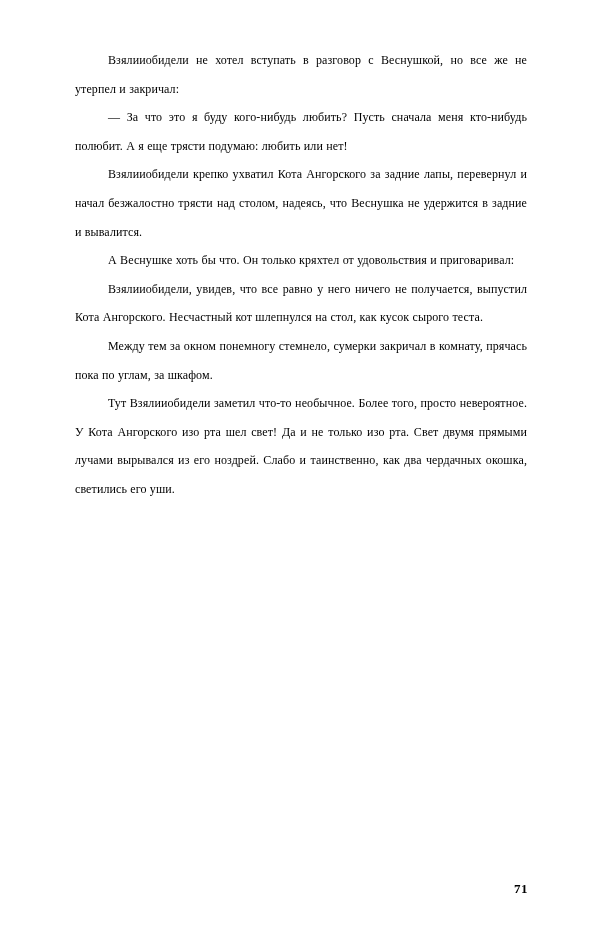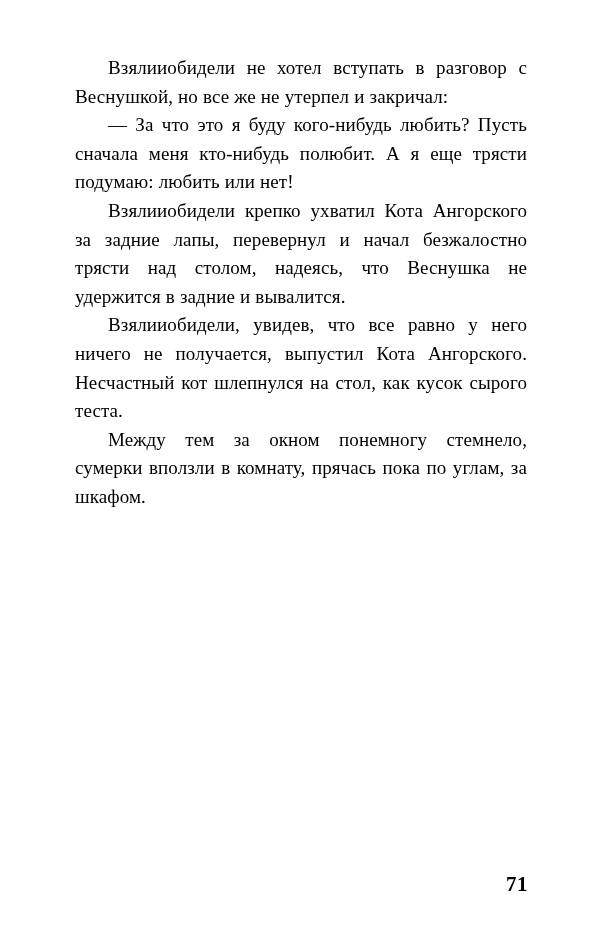--- a/index.html
+++ b/index.html
@@ -30,8 +30,8 @@
     width: 452px;
   }
   p.para {
-    margin: 8px 0 0 0;
-    font-size: 19px;
+    margin: 0 0 0 0;
+    font-size: 12px;
     line-height: 28.6px;
     text-align: justify;
     text-indent: 33px;

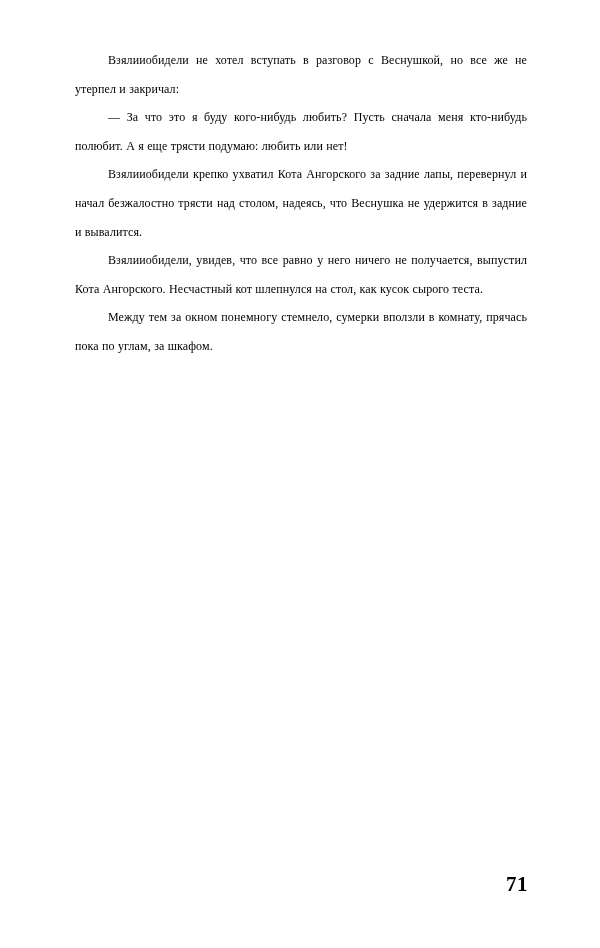--- a/index.html
+++ b/index.html
@@ -61,6 +61,7 @@
     <p class="para">Взялииобидели не хотел вступать в разговор с Веснушкой, но все же не утерпел и закричал:</p>
     <p class="para">— За что это я буду кого-нибудь любить? Пусть сначала меня кто-нибудь полюбит. А я еще трясти подумаю: любить или нет!</p>
     <p class="para">Взялииобидели крепко ухватил Кота Ангорского за задние лапы, перевернул и начал безжалостно трясти над столом, надеясь, что Веснушка не удержится в задние и вывалится.</p>
+    <p class="para">А Веснушке хоть бы что. Он только кряхтел от удовольствия и приговаривал:</p>
     <p class="para">Взялииобидели, увидев, что все равно у него ничего не получается, выпустил Кота Ангорского. Несчастный кот шлепнулся на стол, как кусок сырого теста.</p>
     <p class="para">Между тем за окном понемногу стемнело, сумерки вползли в комнату, прячась пока по углам, за шкафом.</p>
   </div>

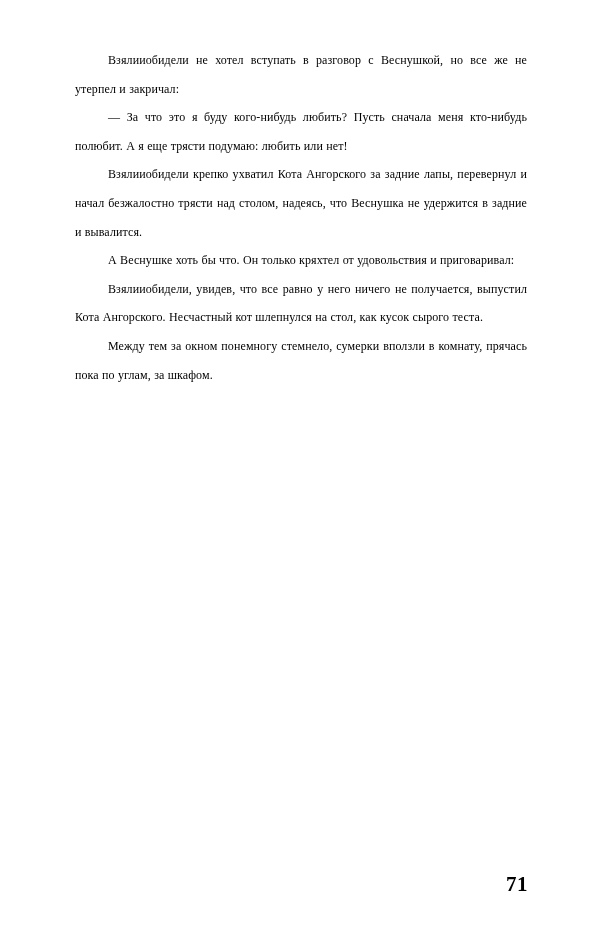--- a/index.html
+++ b/index.html
@@ -63,7 +63,7 @@
     <p class="para">Взялииобидели крепко ухватил Кота Ангорского за задние лапы, перевернул и начал безжалостно трясти над столом, надеясь, что Веснушка не удержится в задние и вывалится.</p>
     <p class="para">А Веснушке хоть бы что. Он только кряхтел от удовольствия и приговаривал:</p>
     <p class="para">Взялииобидели, увидев, что все равно у него ничего не получается, выпустил Кота Ангорского. Несчастный кот шлепнулся на стол, как кусок сырого теста.</p>
-    <p class="para">Между тем за окном понемногу стемнело, сумерки вползли в комнату, прячась пока по углам, за шкафом.</p>
+    <p class="para">Между тем за окном понемногу стемнело, сумерки закричал в комнату, прячась пока по углам, за шкафом.</p>
   </div>
   <div class="page-number">71</div>
 </div>

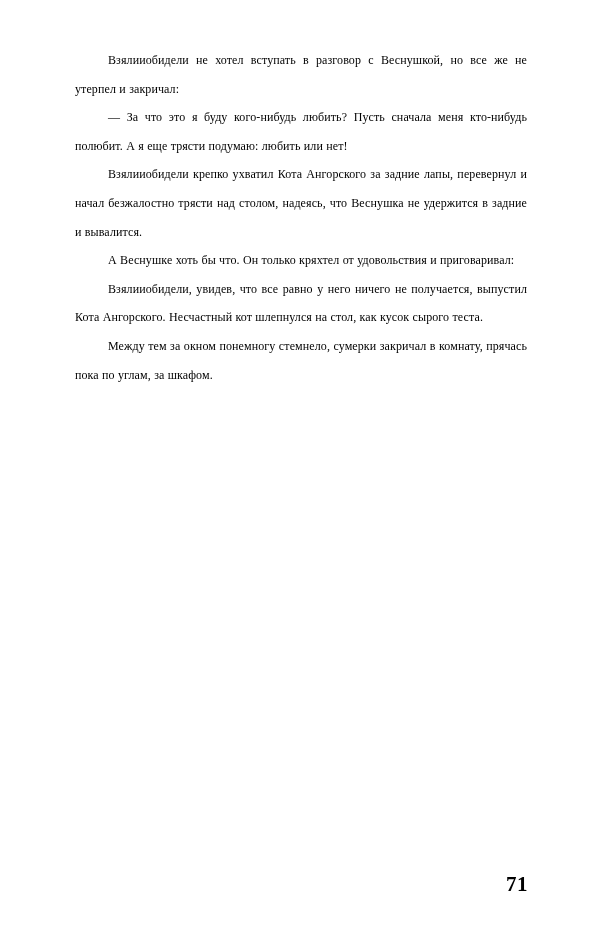--- a/index.html
+++ b/index.html
@@ -64,6 +64,7 @@
     <p class="para">А Веснушке хоть бы что. Он только кряхтел от удовольствия и приговаривал:</p>
     <p class="para">Взялииобидели, увидев, что все равно у него ничего не получается, выпустил Кота Ангорского. Несчастный кот шлепнулся на стол, как кусок сырого теста.</p>
     <p class="para">Между тем за окном понемногу стемнело, сумерки закричал в комнату, прячась пока по углам, за шкафом.</p>
+    <p class="para">Тут Взялииобидели заметил что-то необычное. Более того, просто невероятное. У Кота Ангорского изо рта шел свет! Да и не только изо рта. Свет двумя прямыми лучами вырывался из его ноздрей. Слабо и таинственно, как два чердачных окошка, светились его уши.</p>
   </div>
   <div class="page-number">71</div>
 </div>

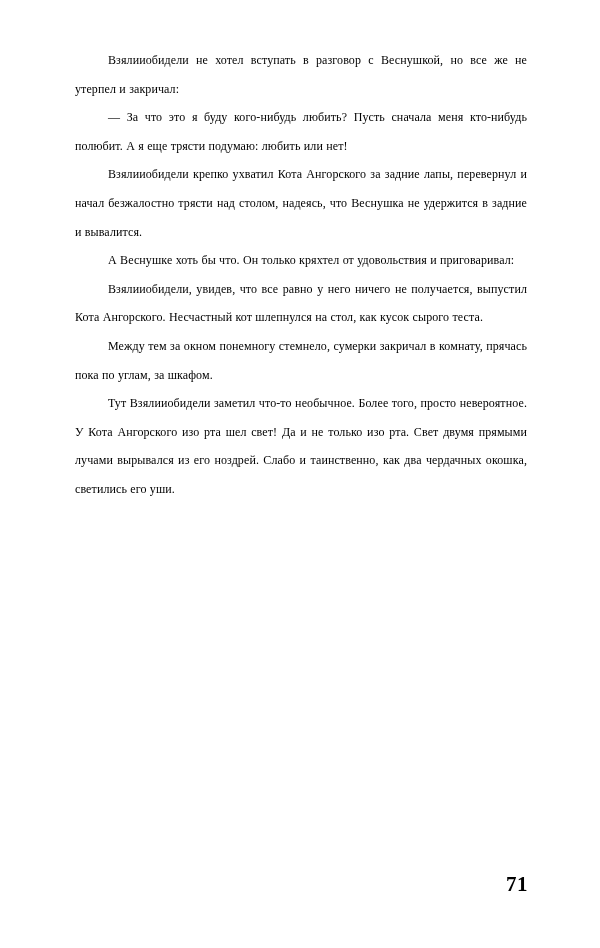--- a/index.html
+++ b/index.html
@@ -47,7 +47,7 @@
     position: absolute;
     right: 72px;
     bottom: 51px;
-    font-size: 21px;
+    font-size: 13px;
     font-weight: bold;
     font-family: "Liberation Serif", serif;
     letter-spacing: 0.5px;

